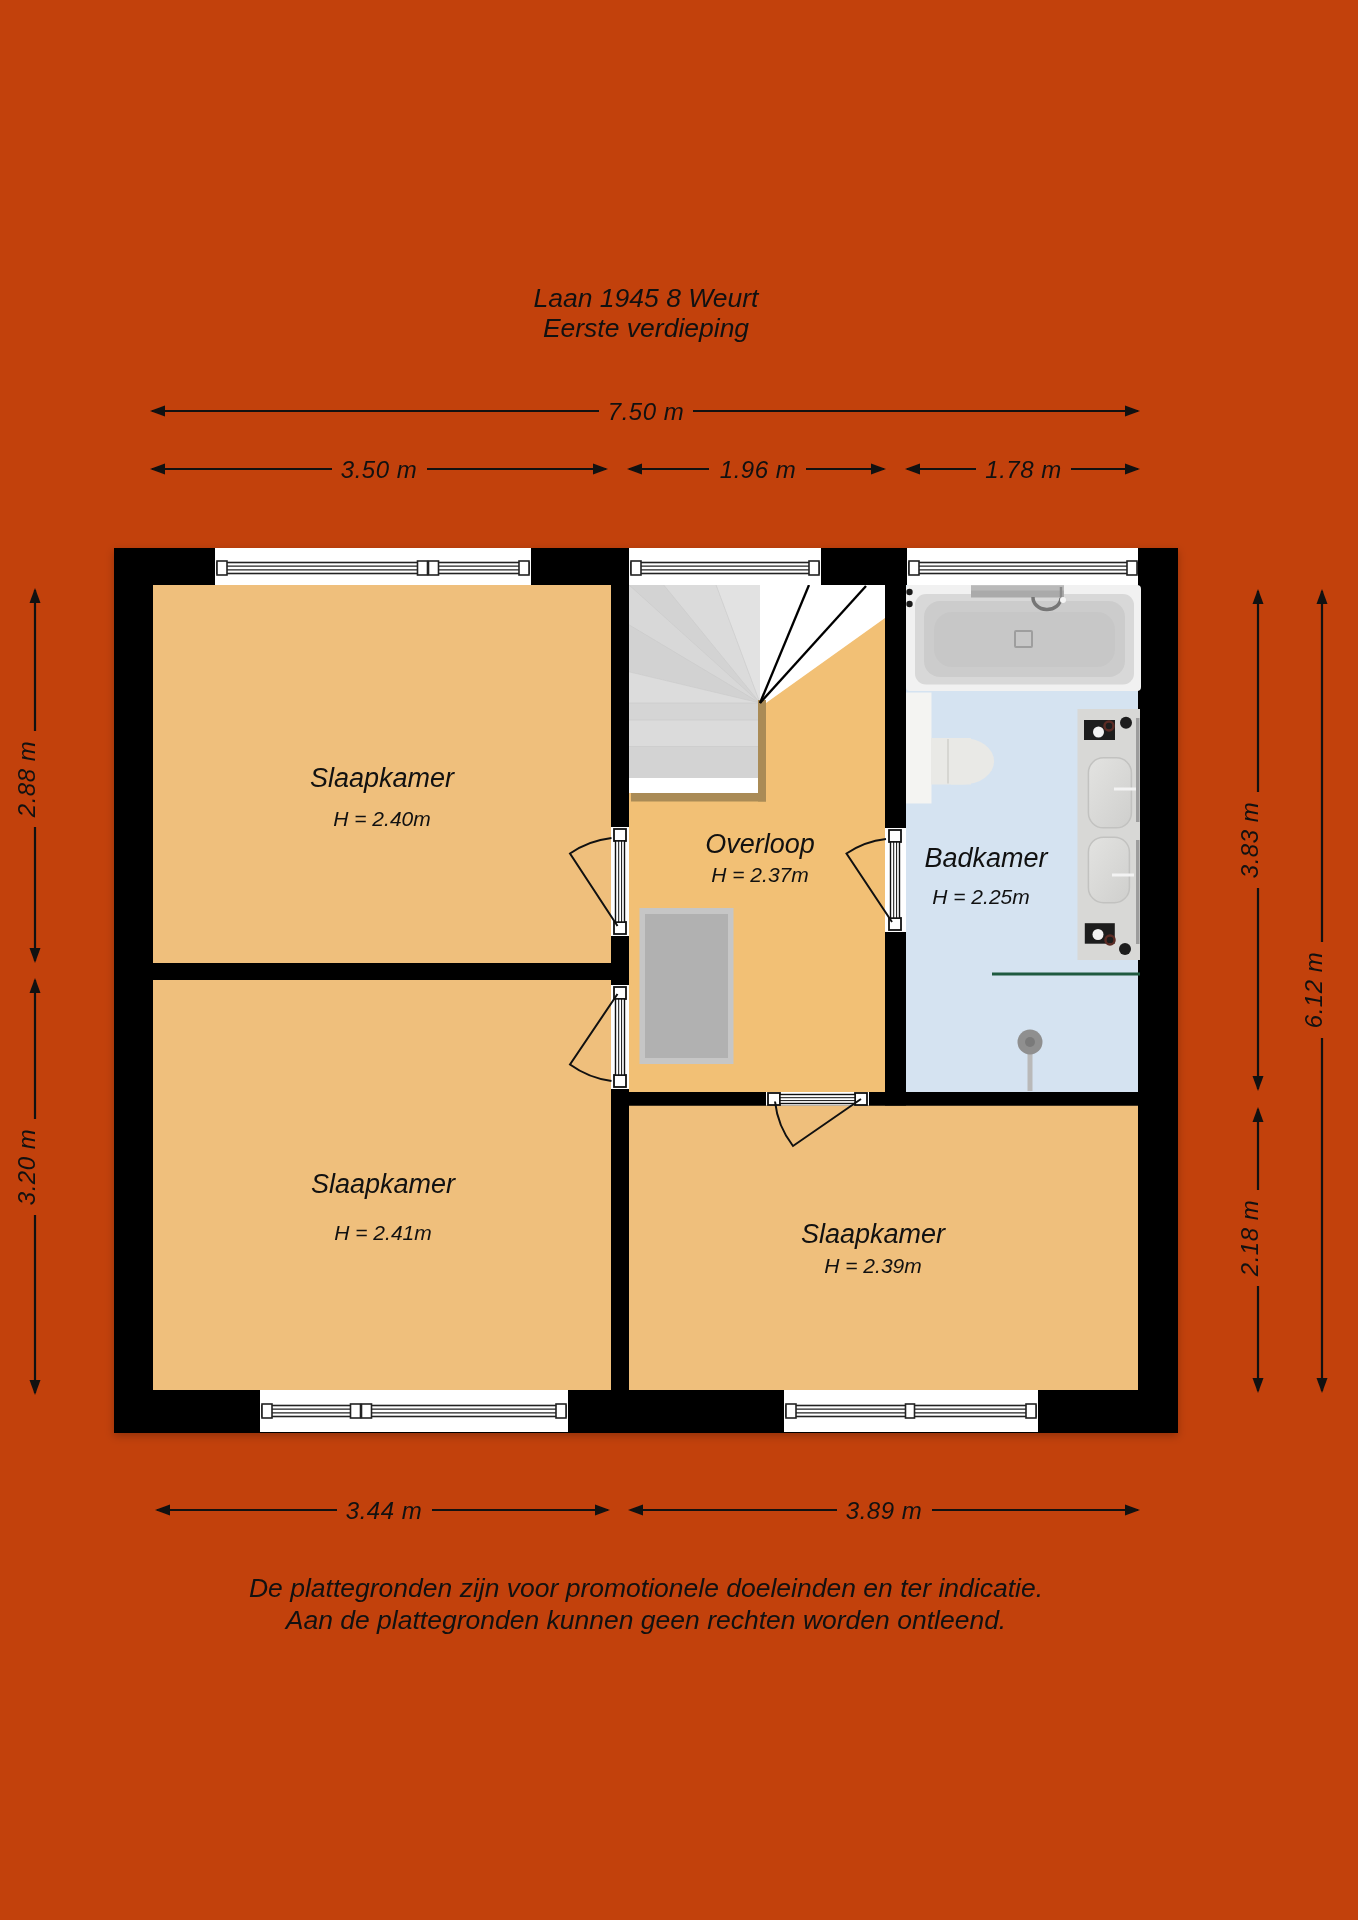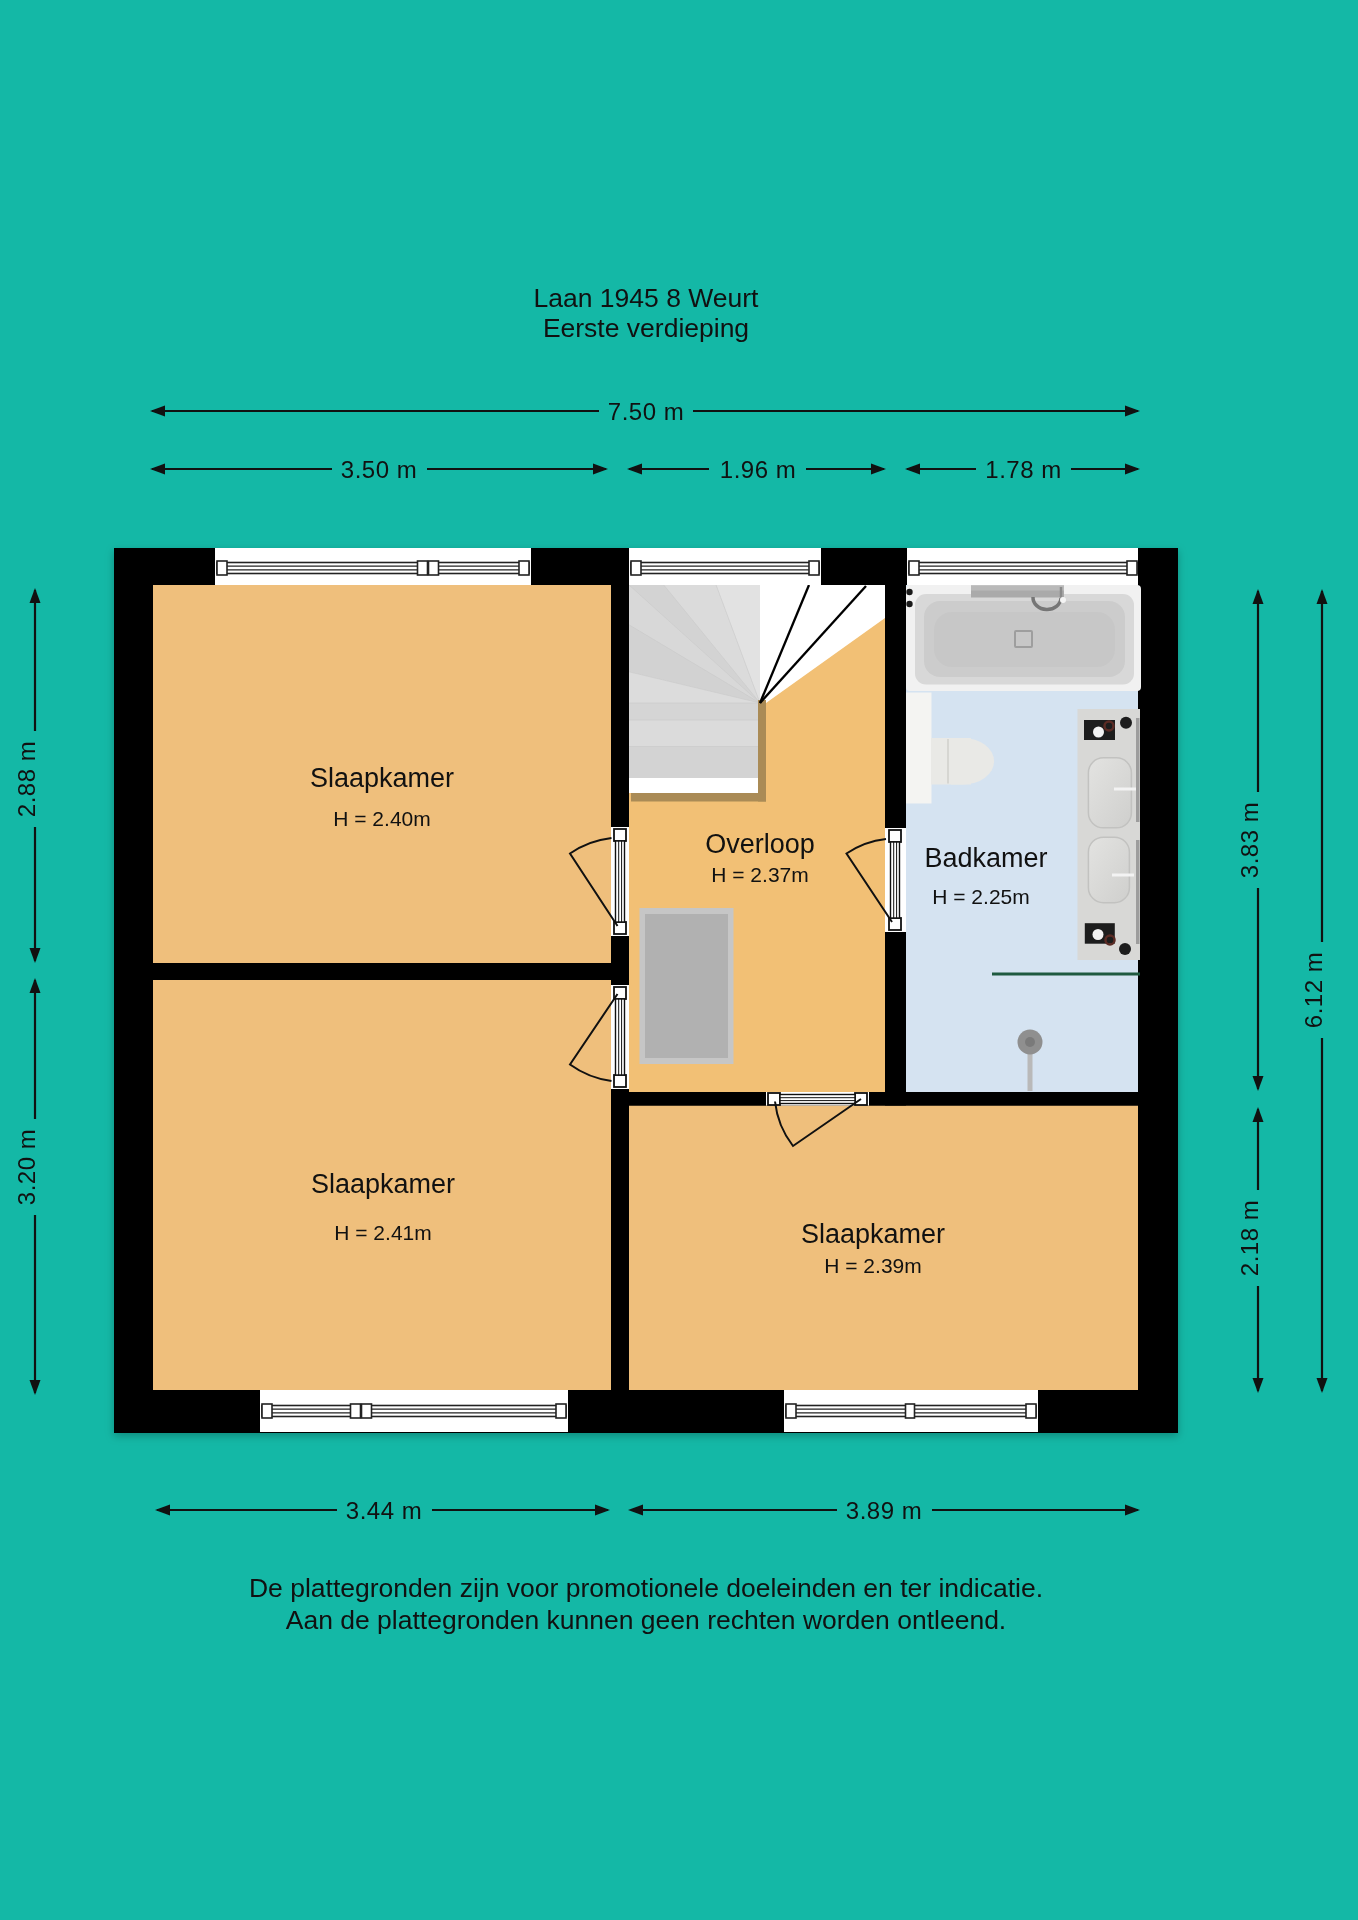--- a/index.html
+++ b/index.html
@@ -3,7 +3,7 @@
 <meta charset="utf-8">
 <style>
   html,body{margin:0;padding:0;background:#ffffff;}
-  #page{width:1358px;height:1920px;position:relative;background:#14b8a6;overflow:hidden;}
+  #page{width:1358px;height:1920px;position:relative;background:#c2410c;overflow:hidden;font-style:italic;}
   svg{position:absolute;left:0;top:0;}
   text{font-family:"Liberation Sans", sans-serif;fill:#111111;}
 </style>

